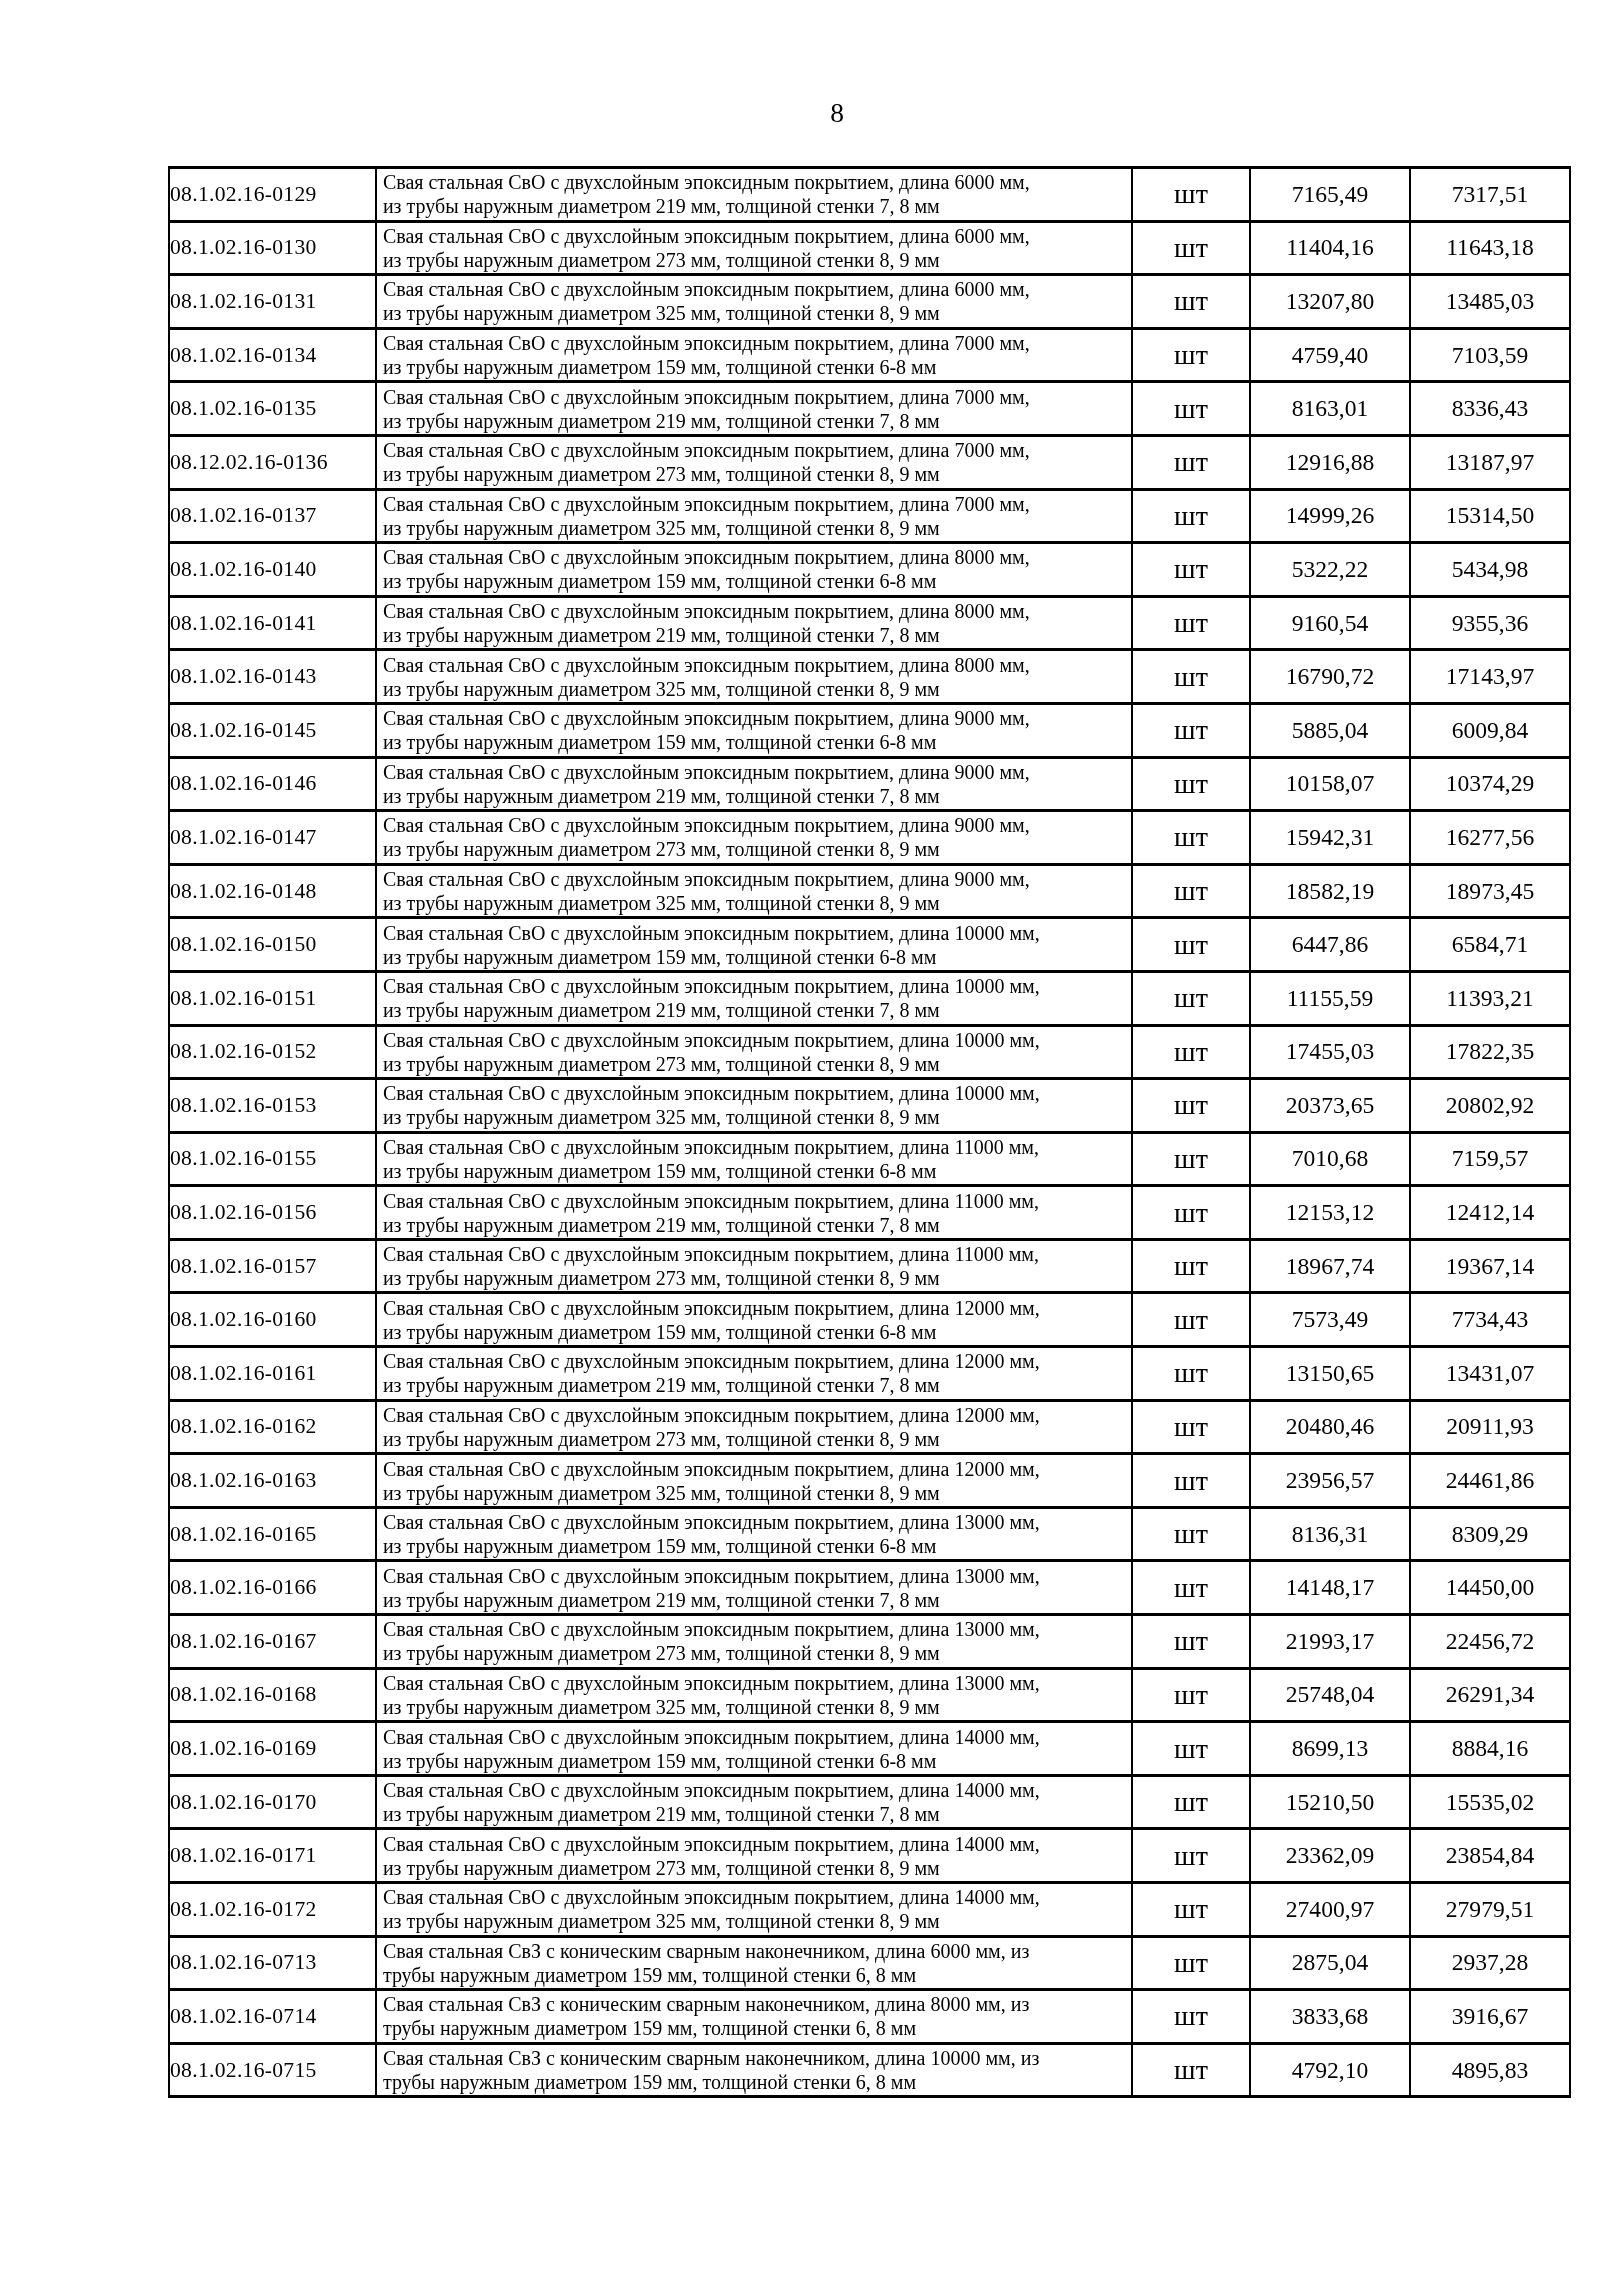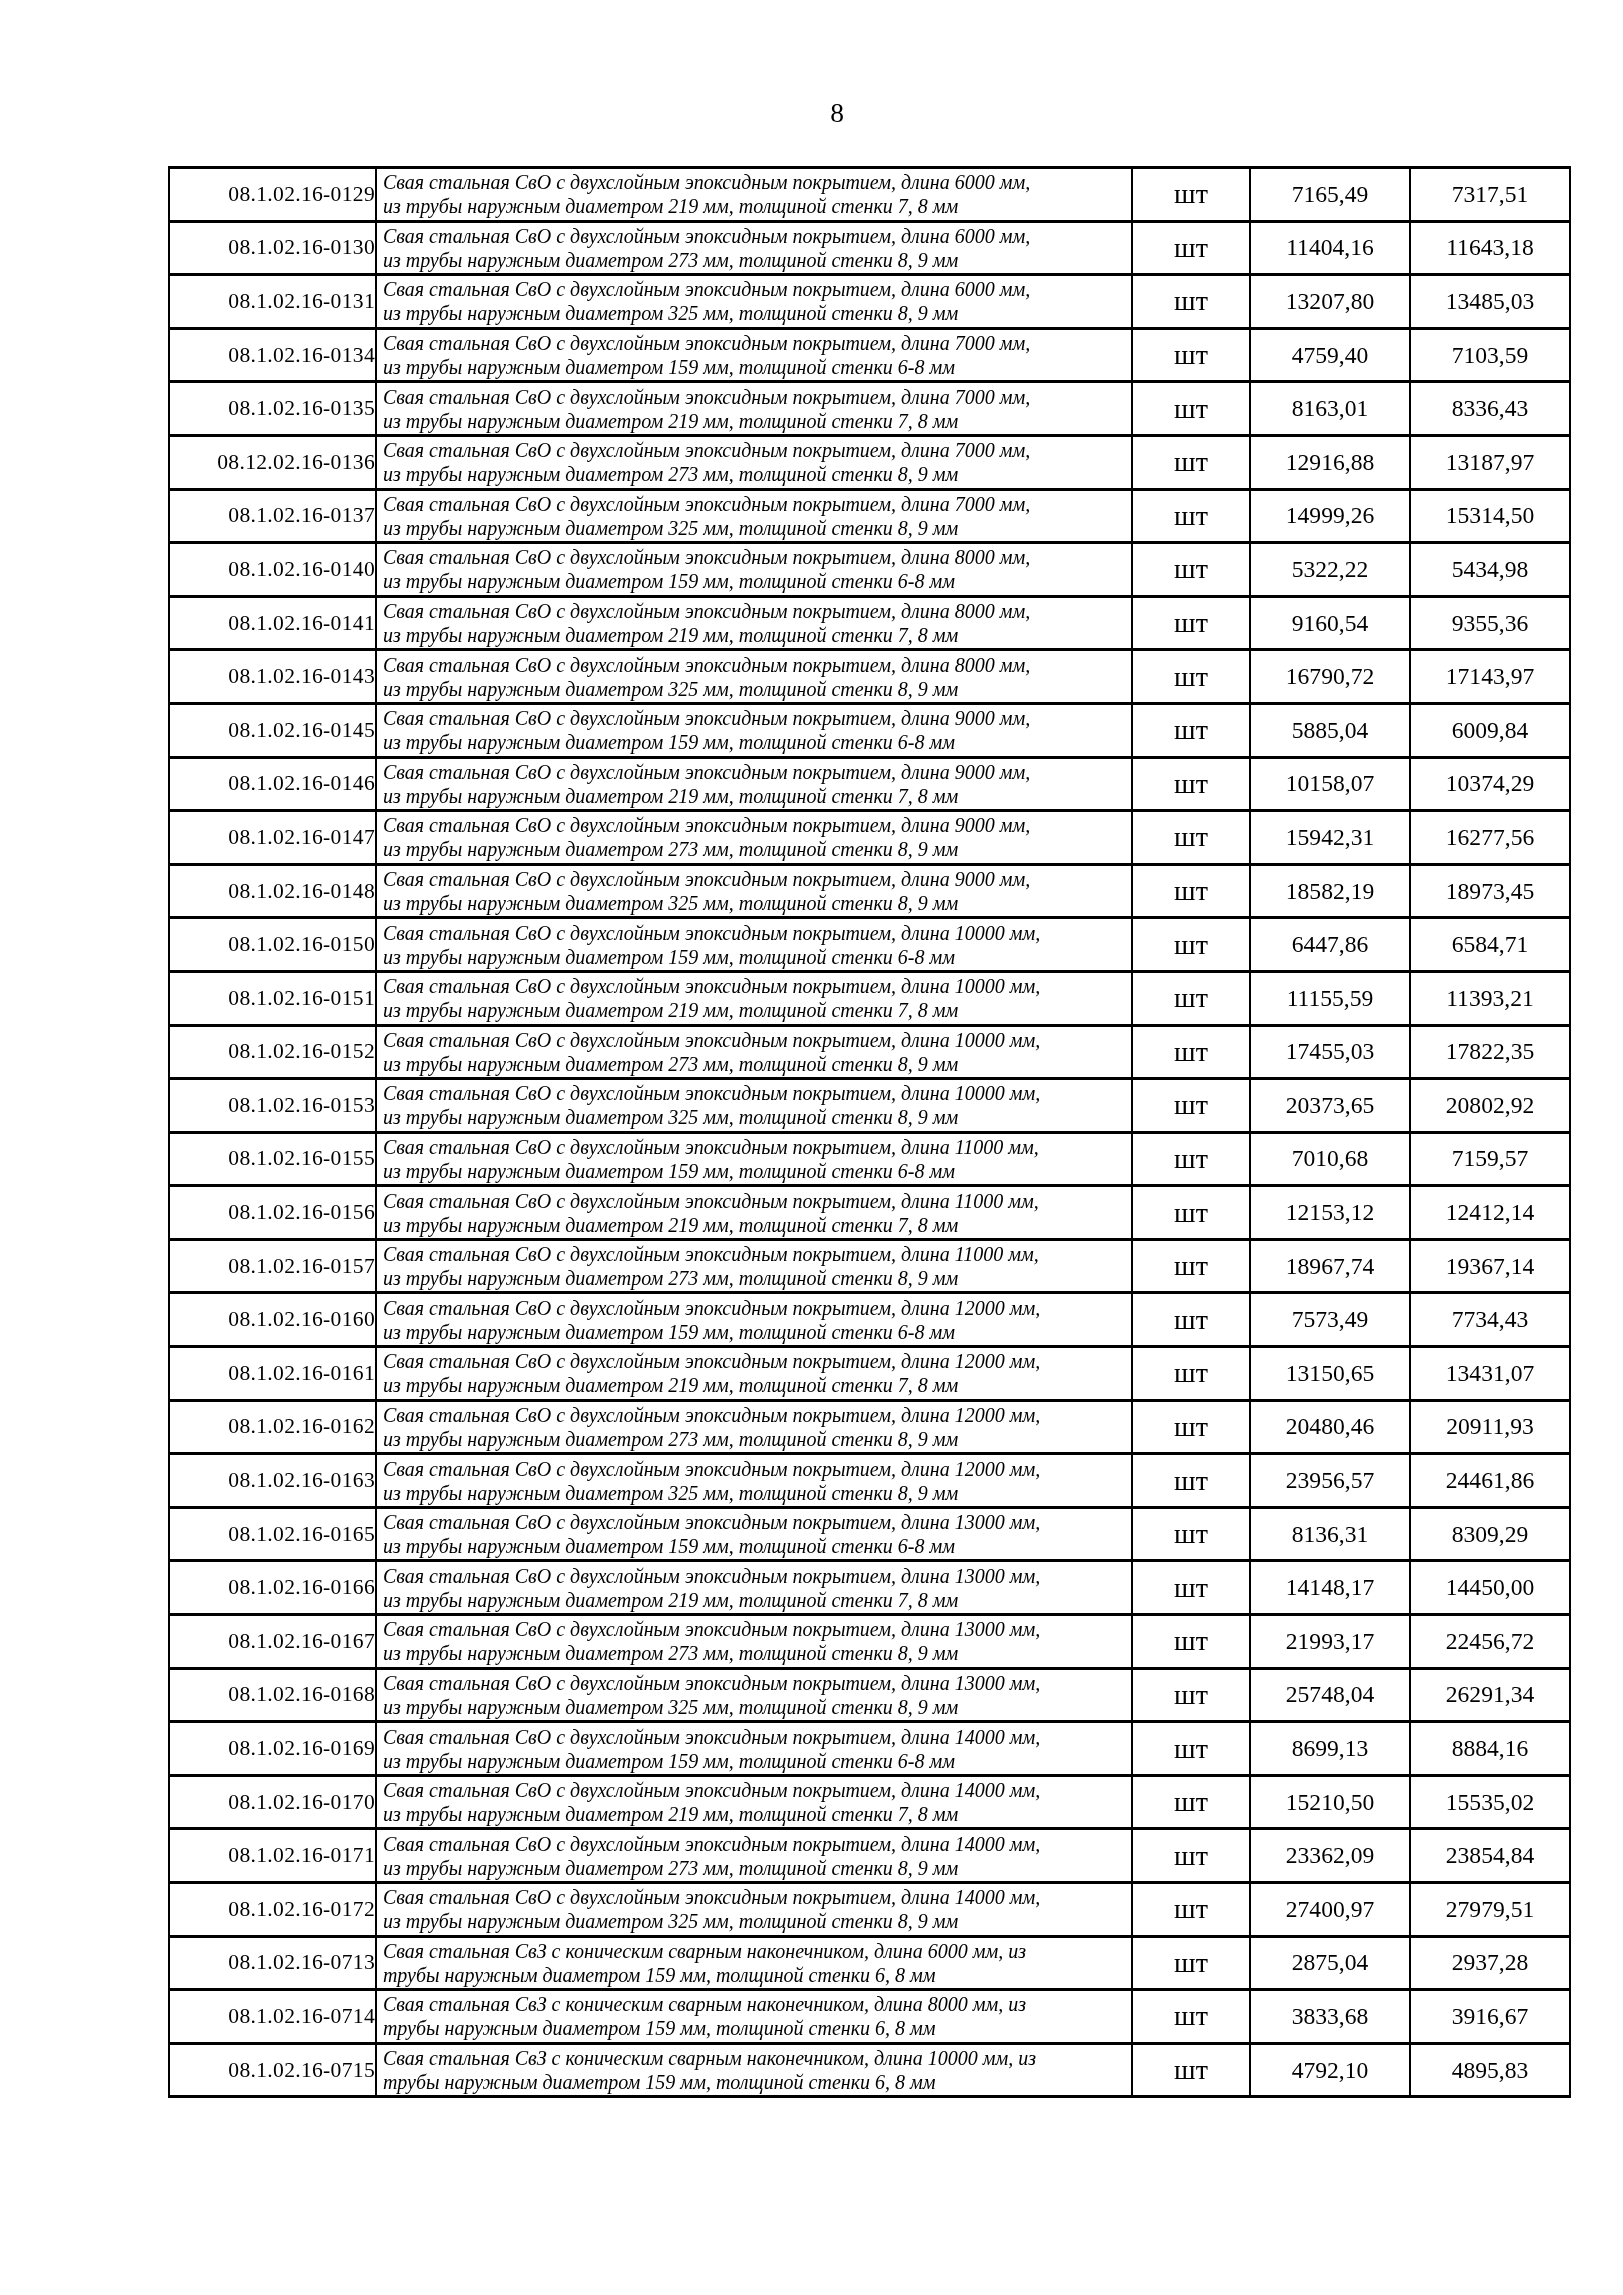--- a/index.html
+++ b/index.html
@@ -44,7 +44,7 @@
     overflow: hidden;
   }
   .c-code {
-    text-align: right;
+    text-align: left;
     font-size: 21.6px;
     letter-spacing: 0.3px;
   }

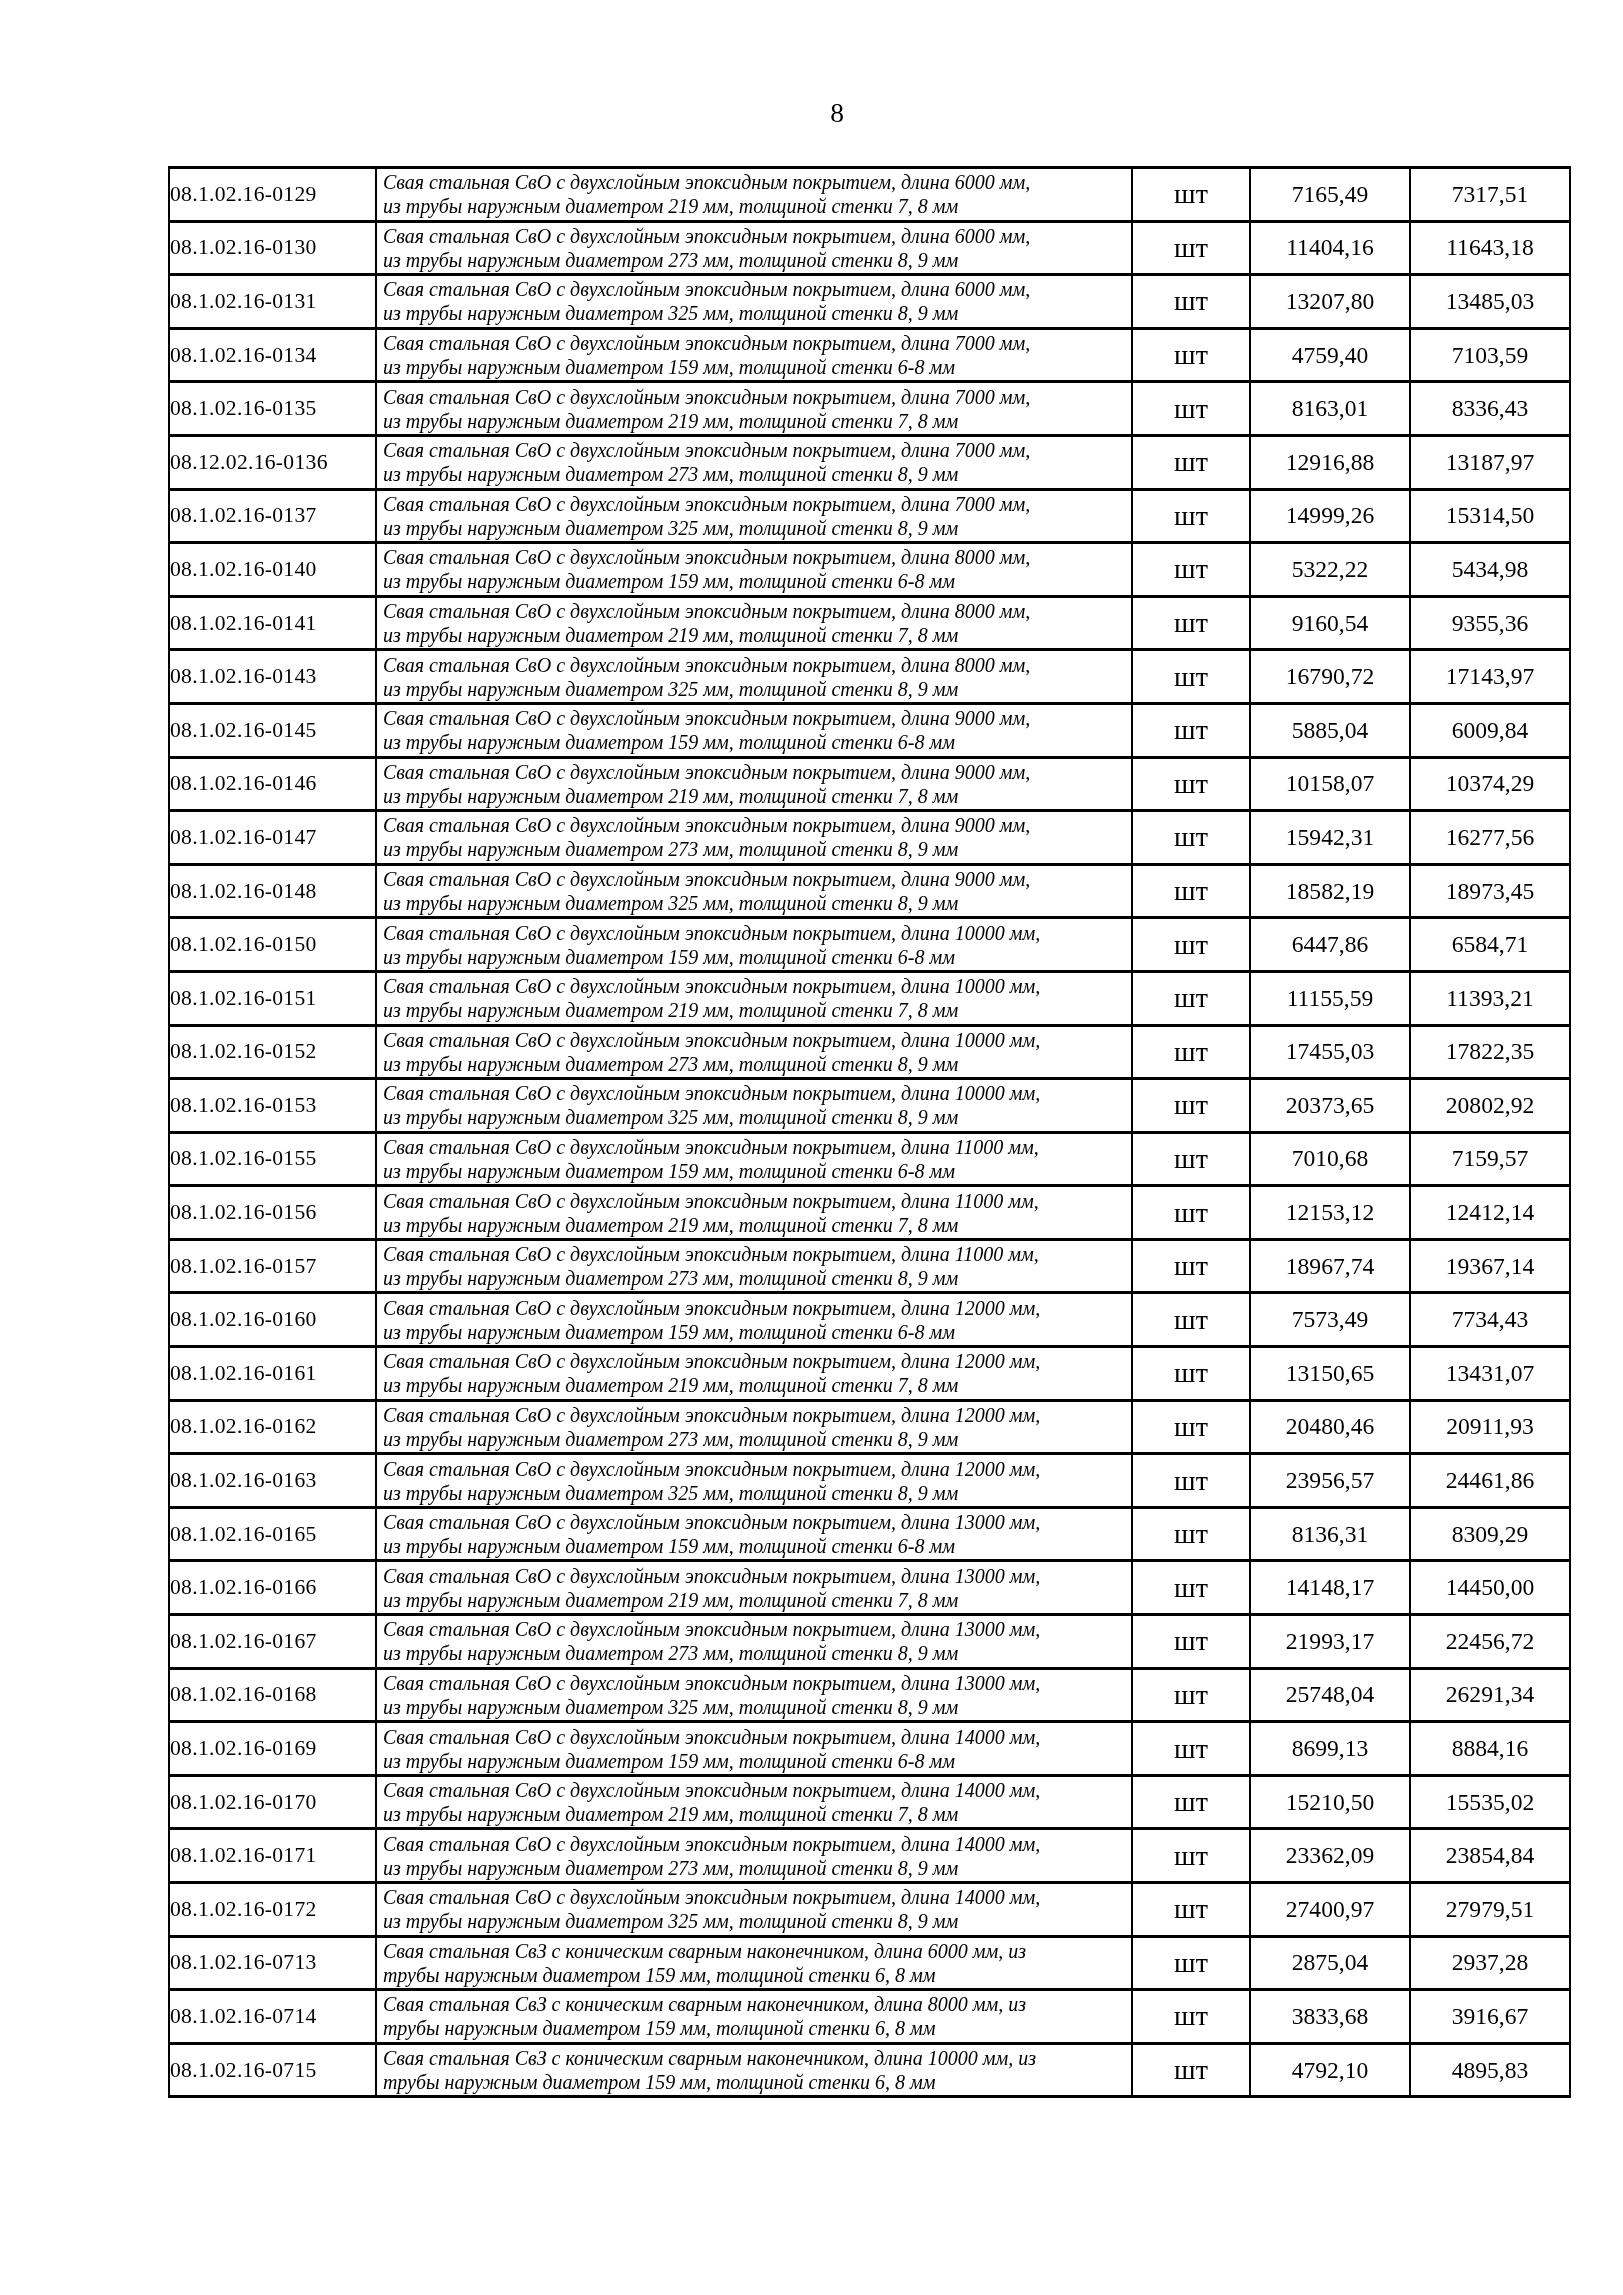--- a/index.html
+++ b/index.html
@@ -52,7 +52,6 @@
     text-align: left;
     padding: 1.3px 5.2px 1.3px 5.9px !important;
     font-size: 20px;
-    font-style: italic;
   }
   .c-desc .line {
     display: block;

